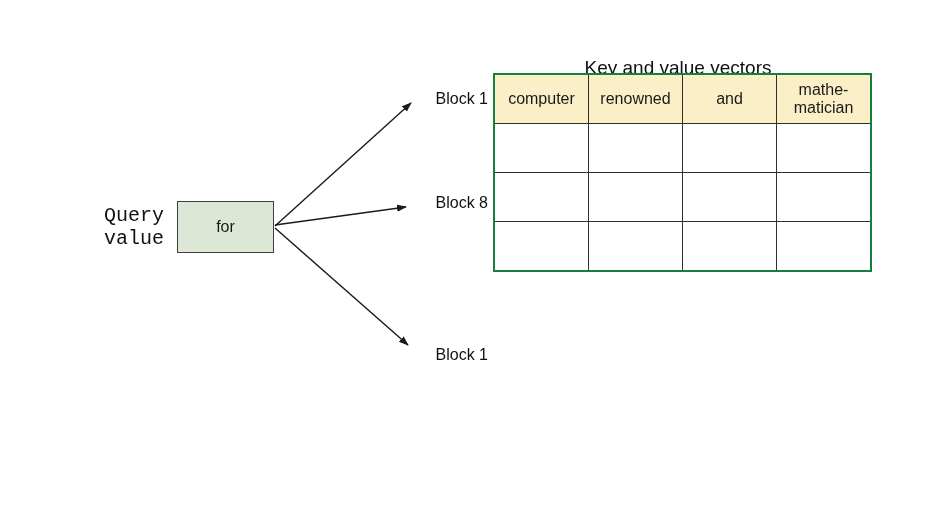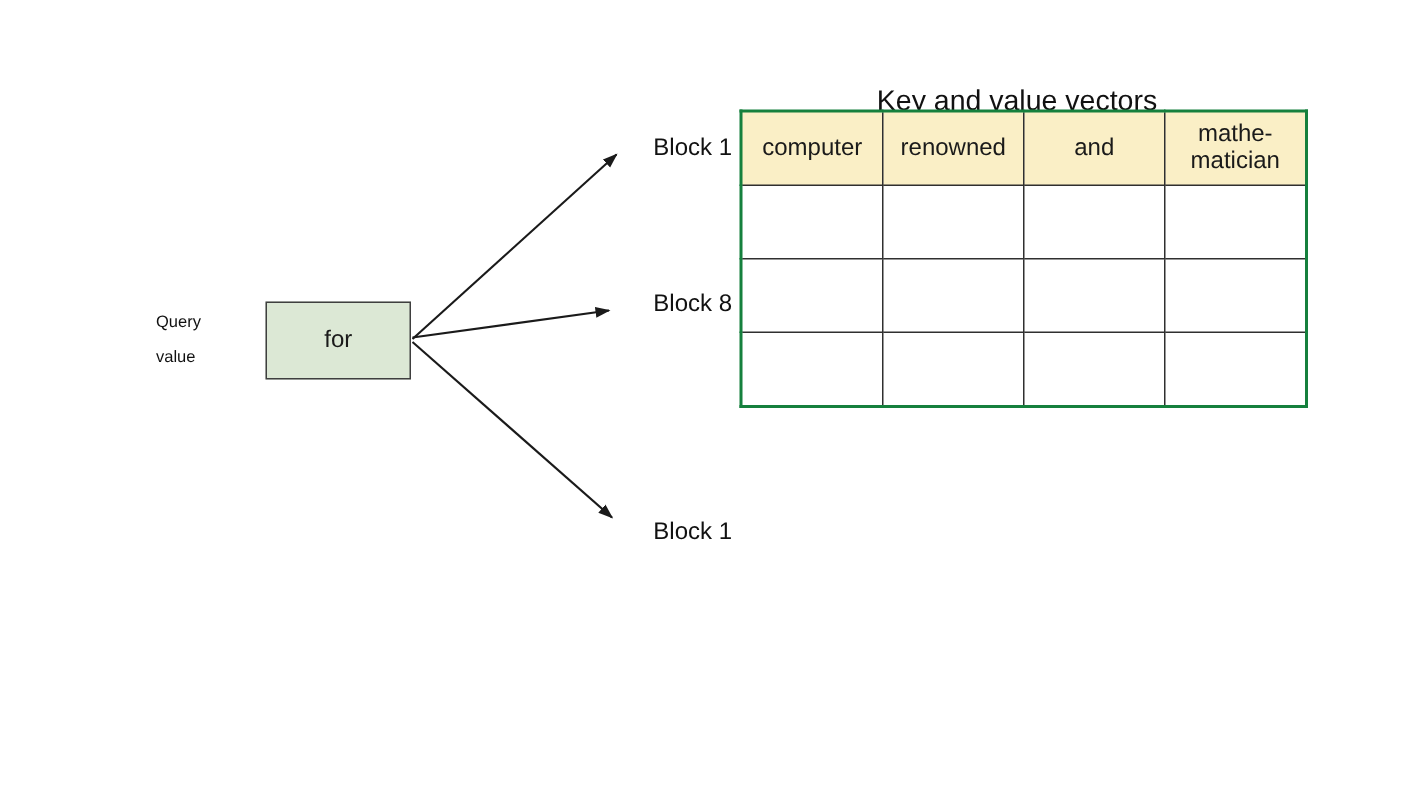--- a/index.html
+++ b/index.html
@@ -23,9 +23,10 @@
   .query-label{
     position:absolute;
     left:104px;top:204px;
-    font-size:11px;
+    font-size:20px;
     line-height:23px;
     color:#111;
+    font-family:Liberation Mono, monospace;
   }
   .query-box{
     position:absolute;

